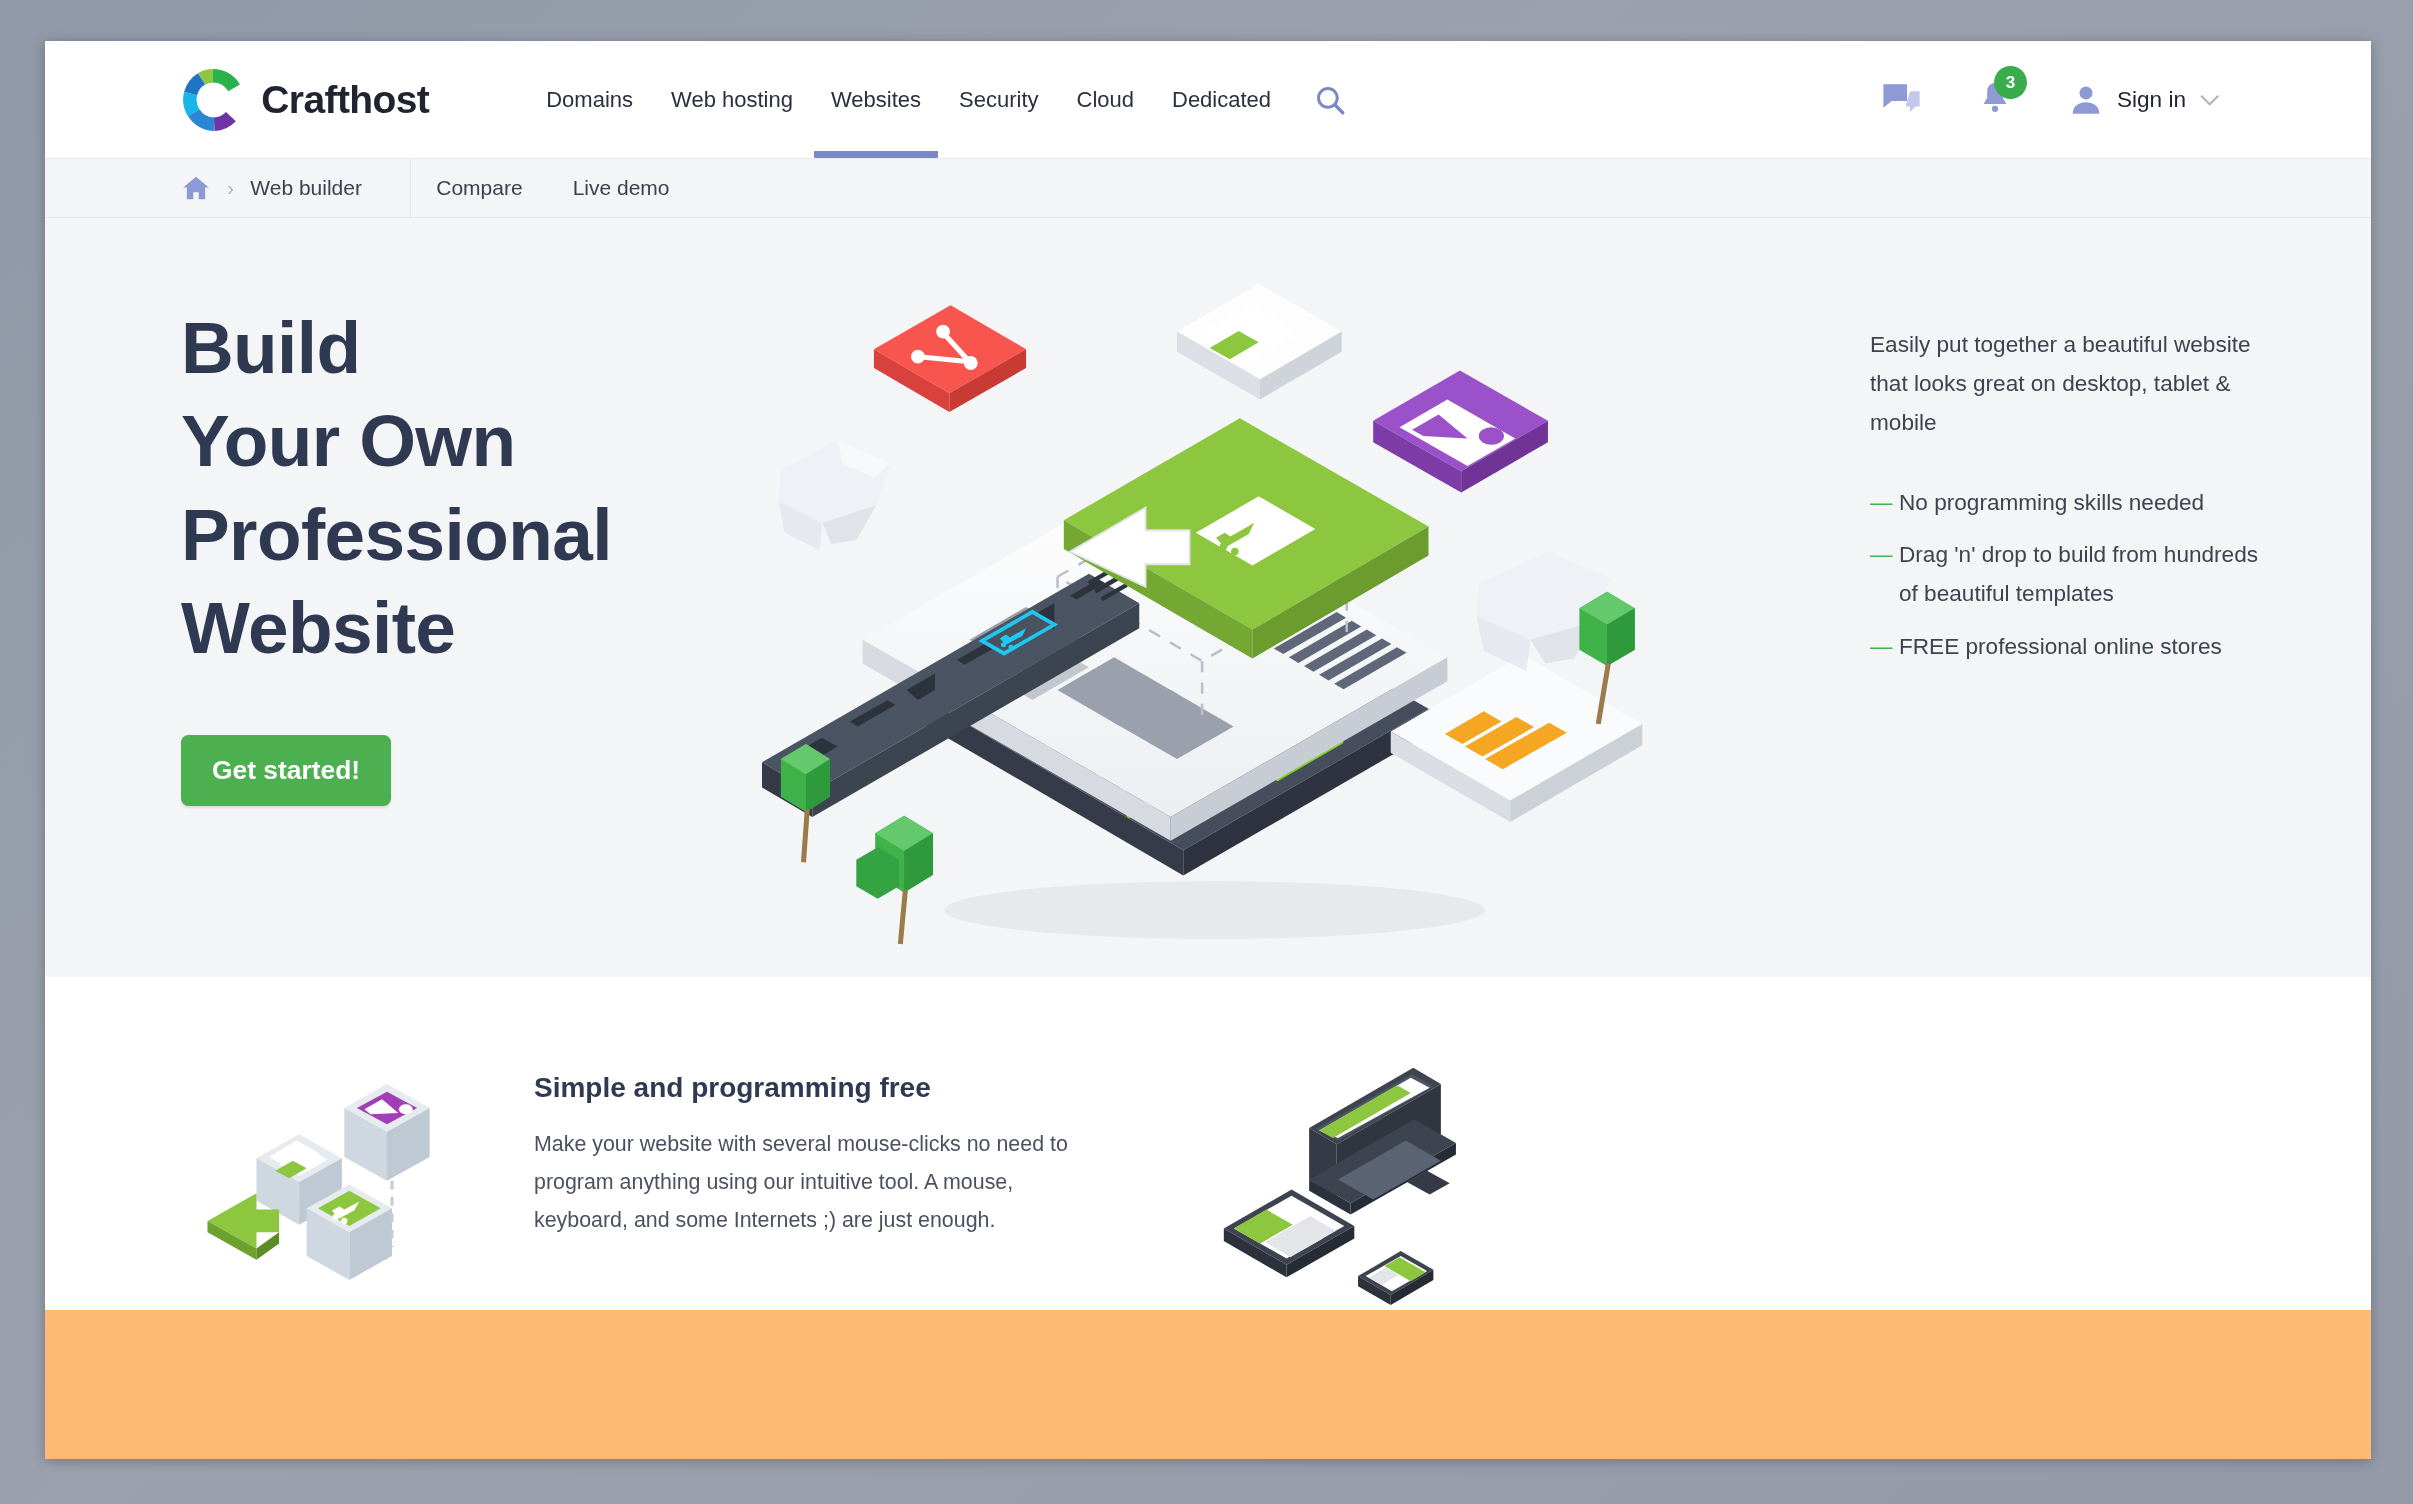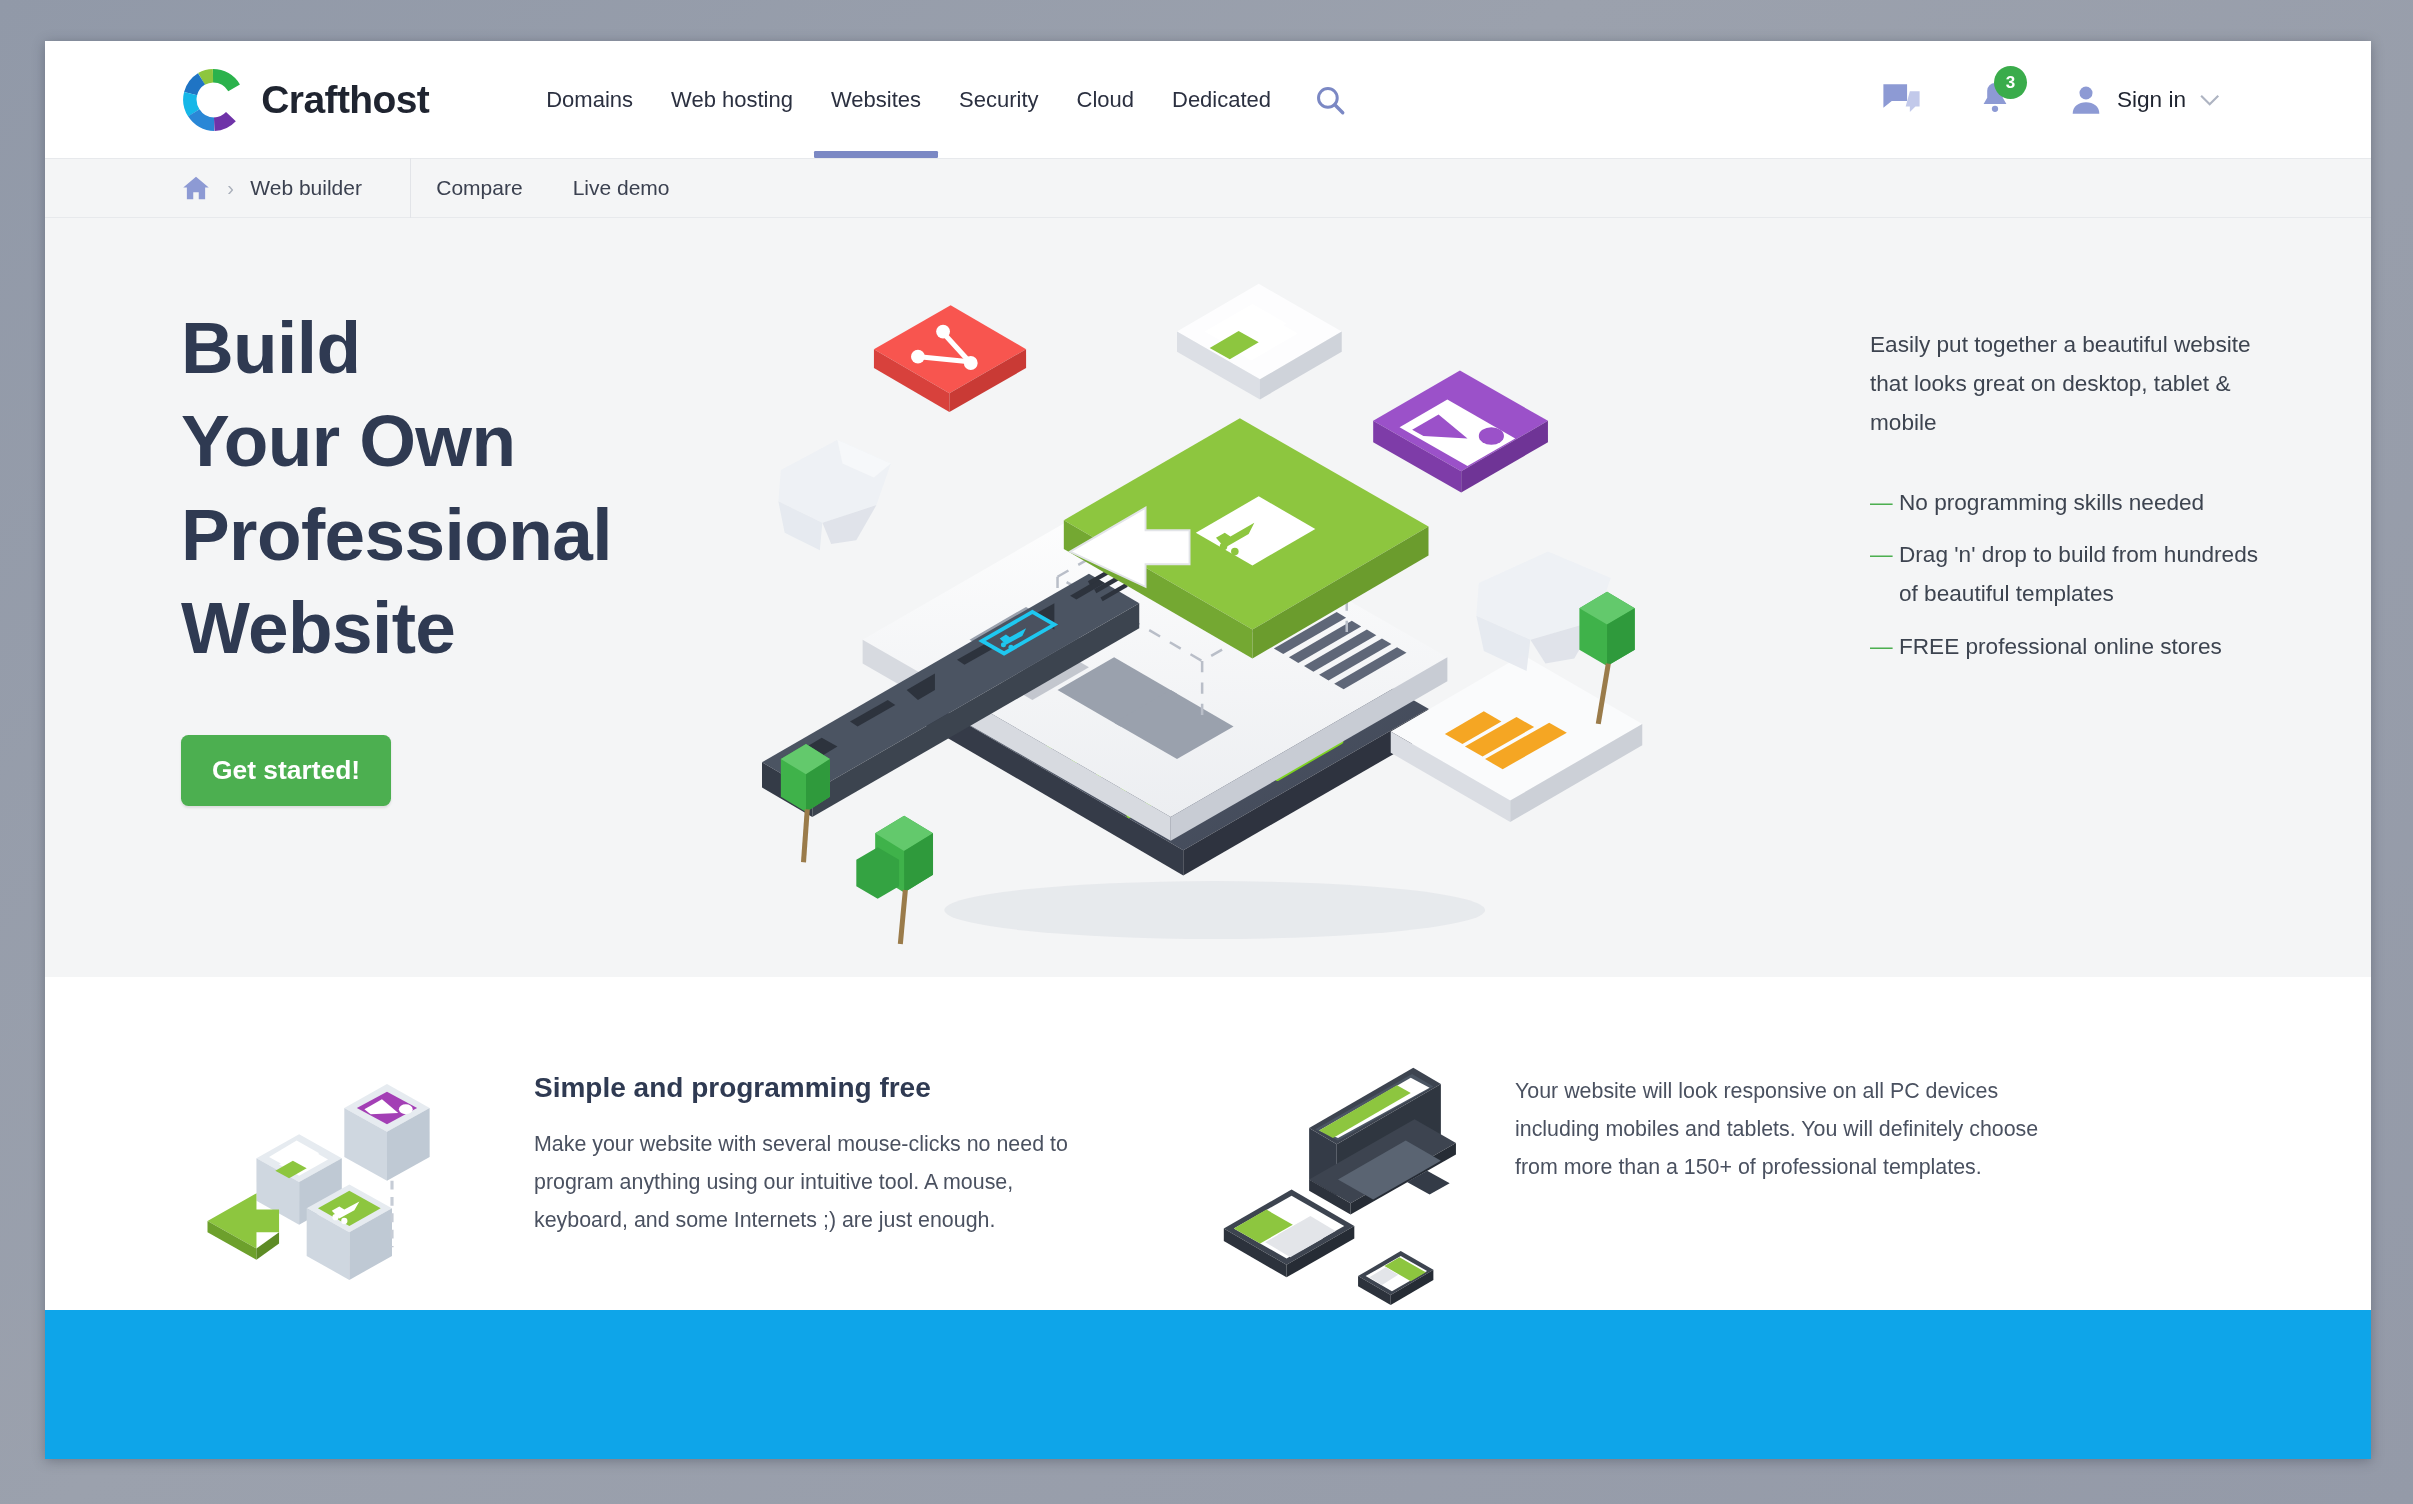--- a/index.html
+++ b/index.html
@@ -17,7 +17,7 @@
     position: absolute;
     left: 45px; top: 41px;
     width: 2326px; height: 1418px;
-    background: #0ea5e9;
+    background: #fdba74;
     box-shadow: 0 1.9px 11.3px rgba(40,45,60,.35);
     overflow: hidden;
   }

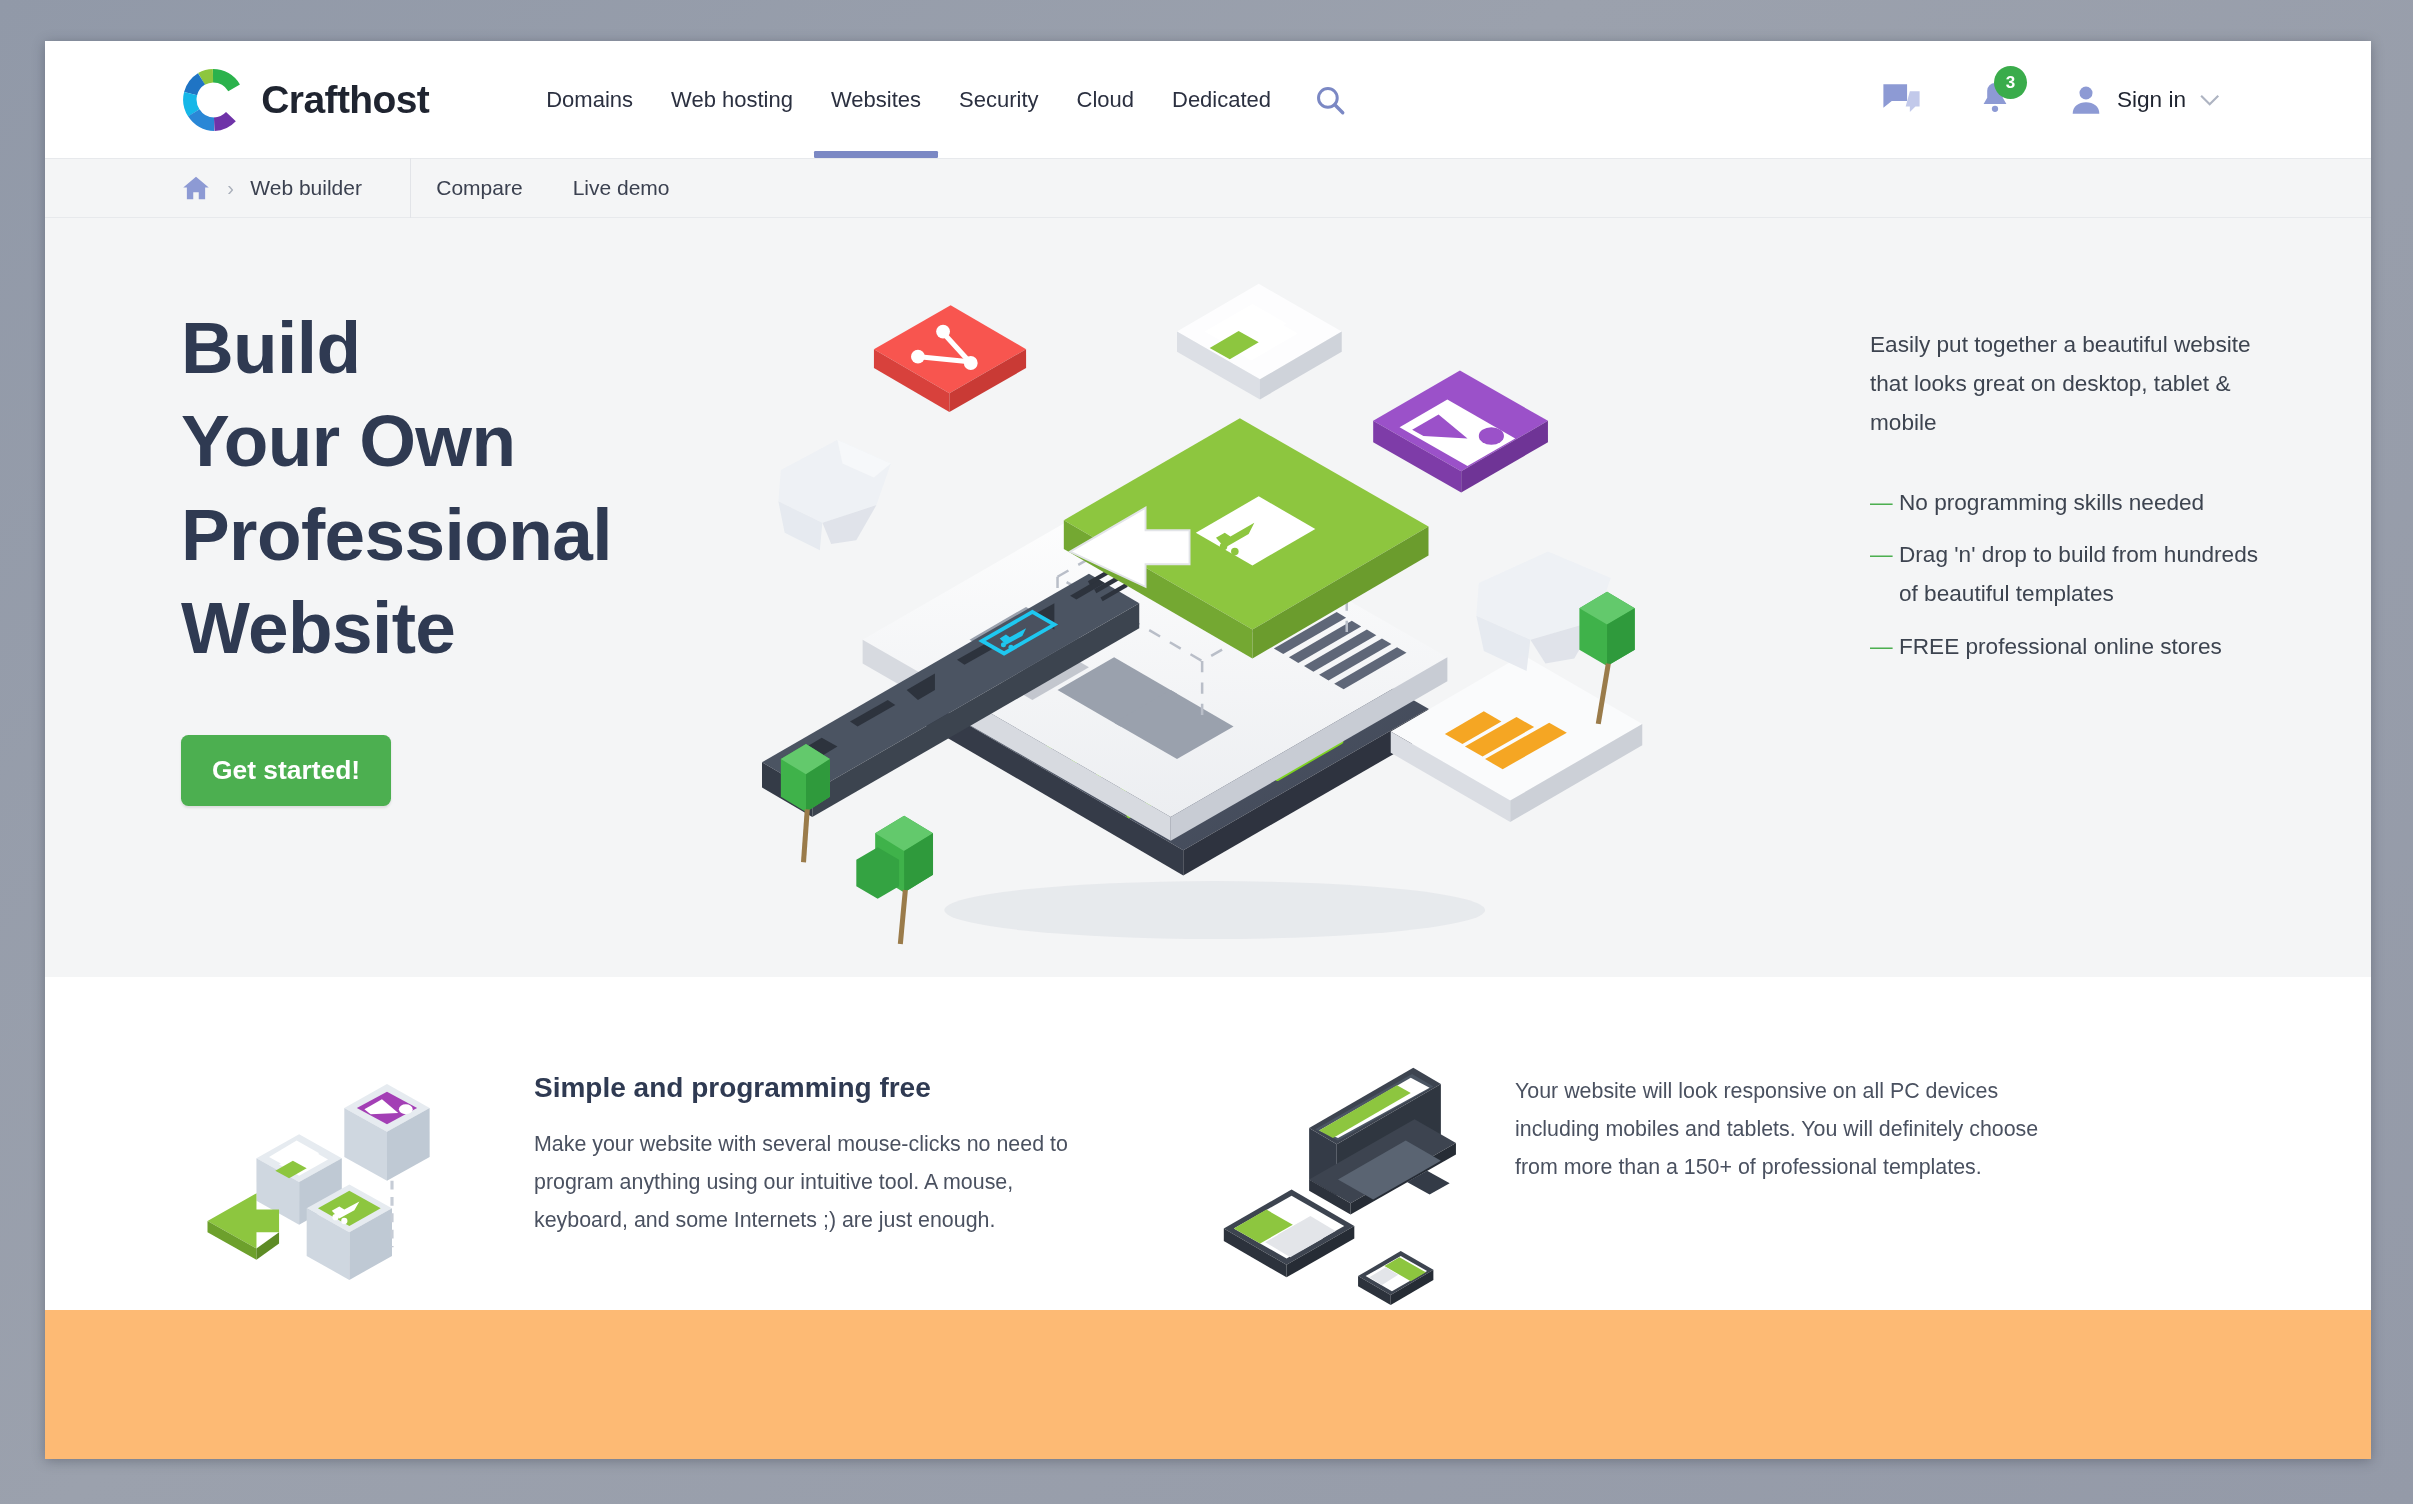--- a/index.html
+++ b/index.html
@@ -487,7 +487,6 @@
         </svg>
       </div>
       <div class="feature-body">
-        <div class="feature-text">Your website will look responsive on all PC devices including mobiles and tablets. You will definitely choose from more than a 150+ of professional templates.</div>
       </div>
     </div>
   </div>

